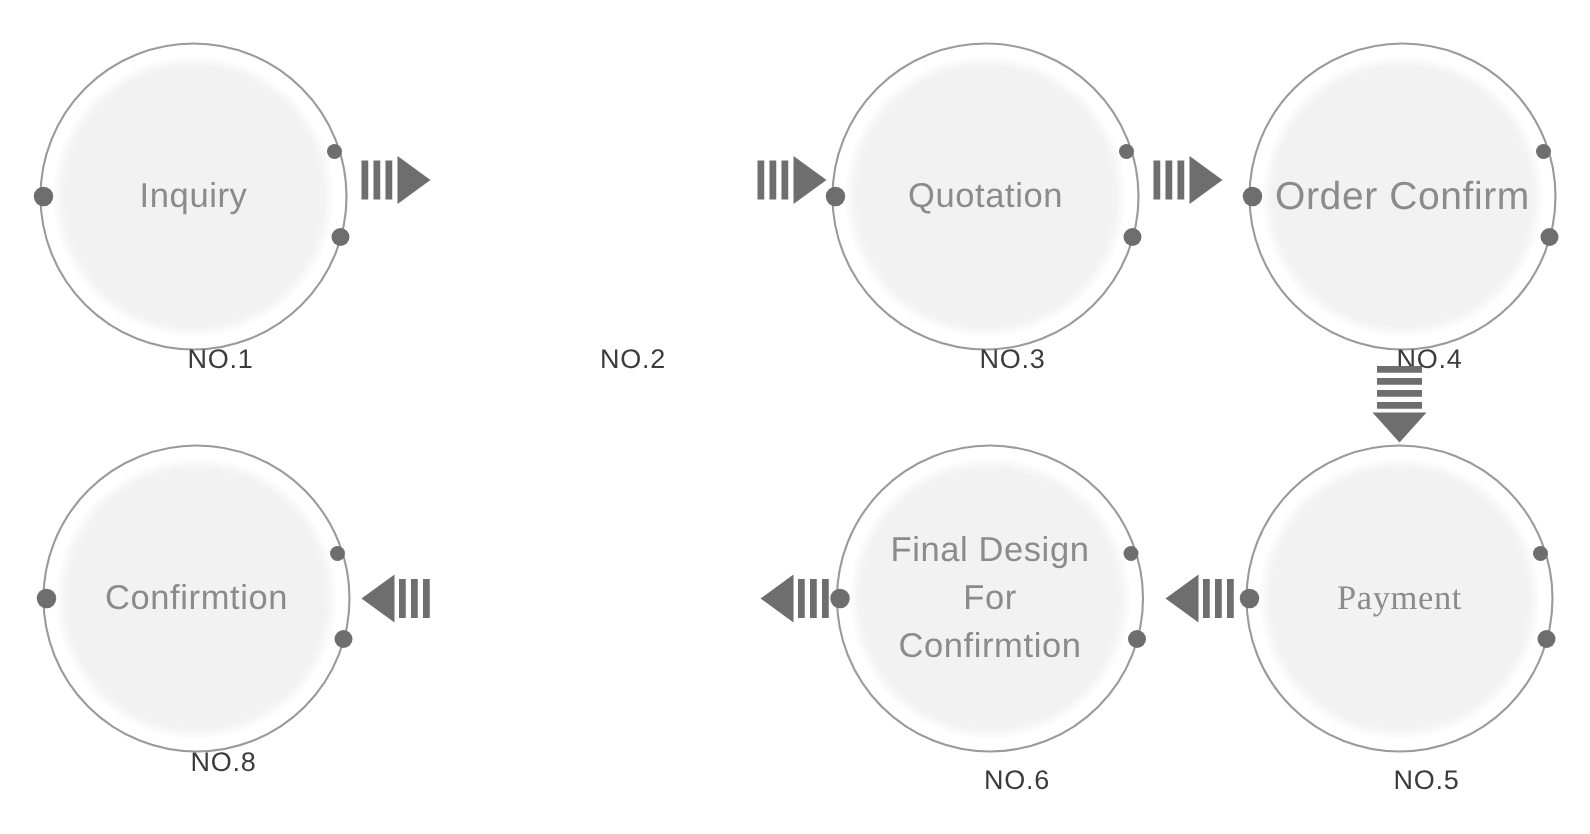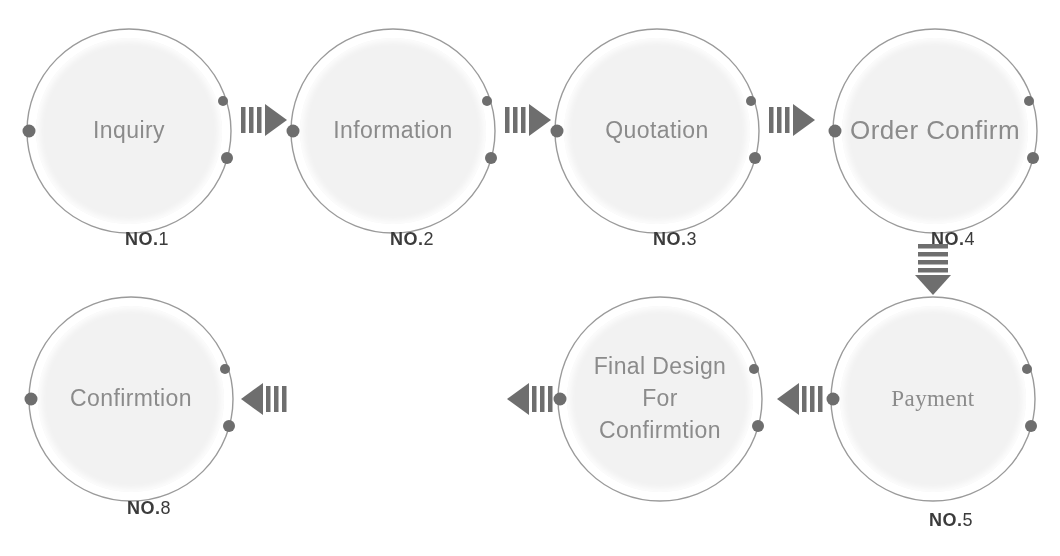--- a/index.html
+++ b/index.html
@@ -115,16 +115,6 @@
     <polygon points="25,4 25,36 47,20" fill="#6e6e6e"></polygon>
   </svg>
 
-  <div class="node" style="left:289px; top:27px;">
-    <svg class="node-ring" viewBox="0 0 208 208">
-      <circle cx="104" cy="104" r="102" fill="none" stroke="#9a9a9a" stroke-width="1.4"></circle>
-      <circle cx="4" cy="104" r="6.5" fill="#6e6e6e"></circle>
-      <circle cx="198" cy="74" r="5" fill="#6e6e6e"></circle>
-      <circle cx="202" cy="131" r="6" fill="#6e6e6e"></circle>
-    </svg>
-    <div class="node-fill"></div>
-    <div class="node-label">Information</div>
-  </div>
   <div class="node-no" style="left:324px; top:229px;">
     <span class="no-word">NO.</span><span class="no-digit">2</span>
   </div>

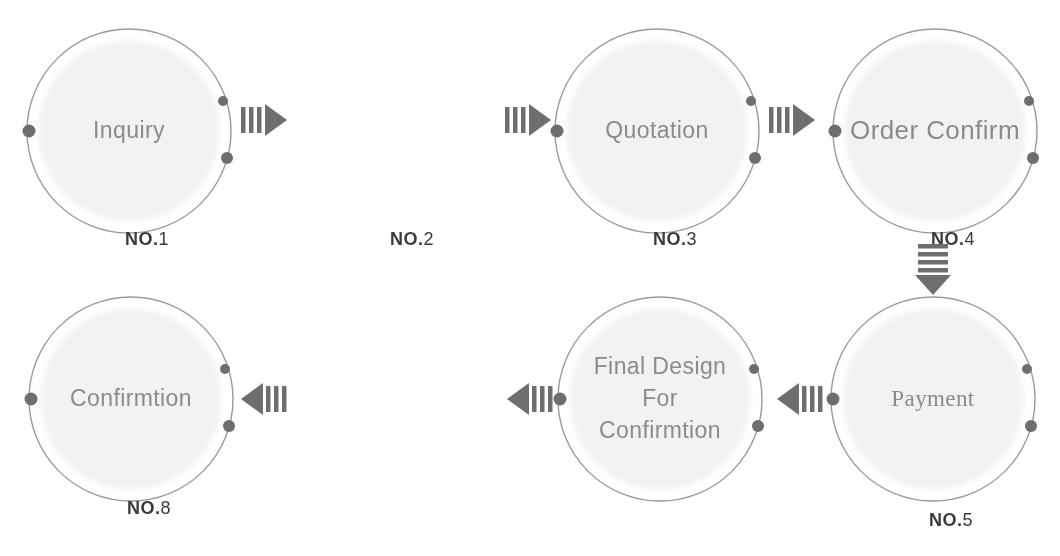--- a/index.html
+++ b/index.html
@@ -77,7 +77,7 @@
     white-space: nowrap;
   }
   .node-no .no-word {
-    font-weight: 700;
+    font-weight: 400;
     margin-left: 36px;
   }
   .node-no .no-digit {

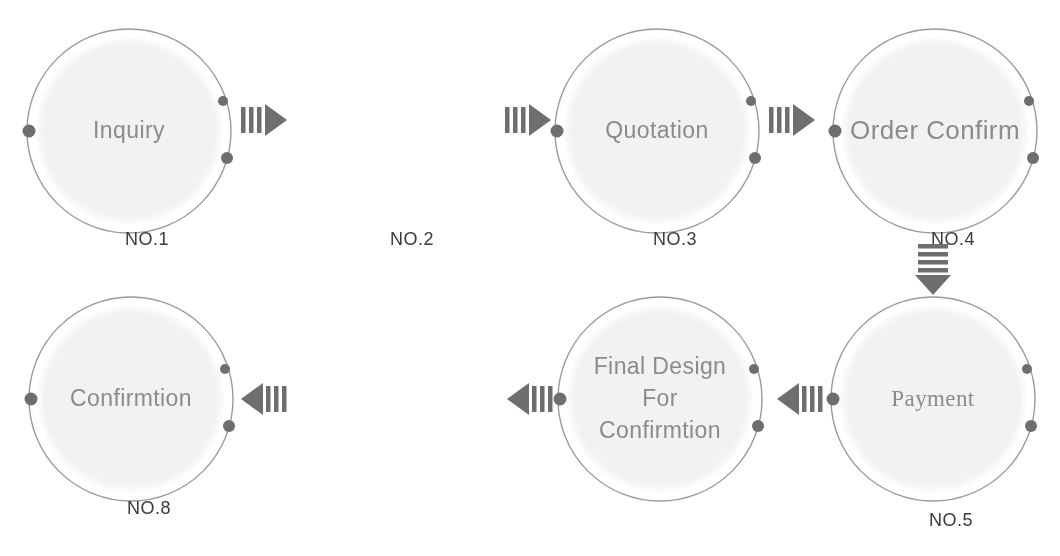--- a/index.html
+++ b/index.html
@@ -115,7 +115,7 @@
     <polygon points="25,4 25,36 47,20" fill="#6e6e6e"></polygon>
   </svg>
 
-  <div class="node-no" style="left:324px; top:229px;">
+  <div class="node-no" style="left:334px; top:229px;">
     <span class="no-word">NO.</span><span class="no-digit">2</span>
   </div>
 

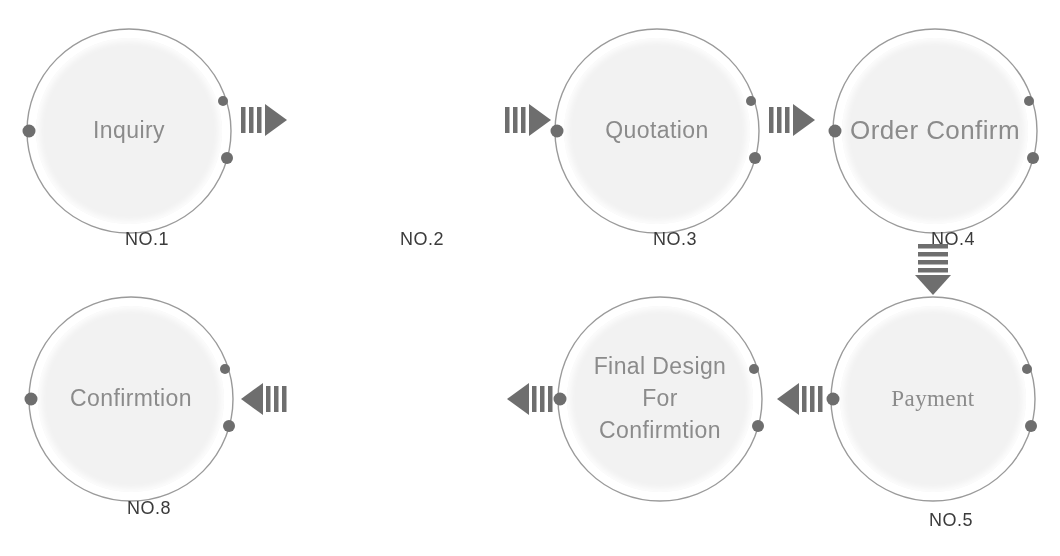--- a/index.html
+++ b/index.html
@@ -210,6 +210,9 @@
 For
 Confirmtion</div>
   </div>
+  <div class="node-no" style="left:590px; top:510px;">
+    <span class="no-word">NO.</span><span class="no-digit">6</span>
+  </div>
 
   <svg class="arrow" style="left:776px; top:379px;" width="54" height="40" viewBox="0 0 54 40">
     <polygon points="1,20 23,4 23,36" fill="#6e6e6e"></polygon>

